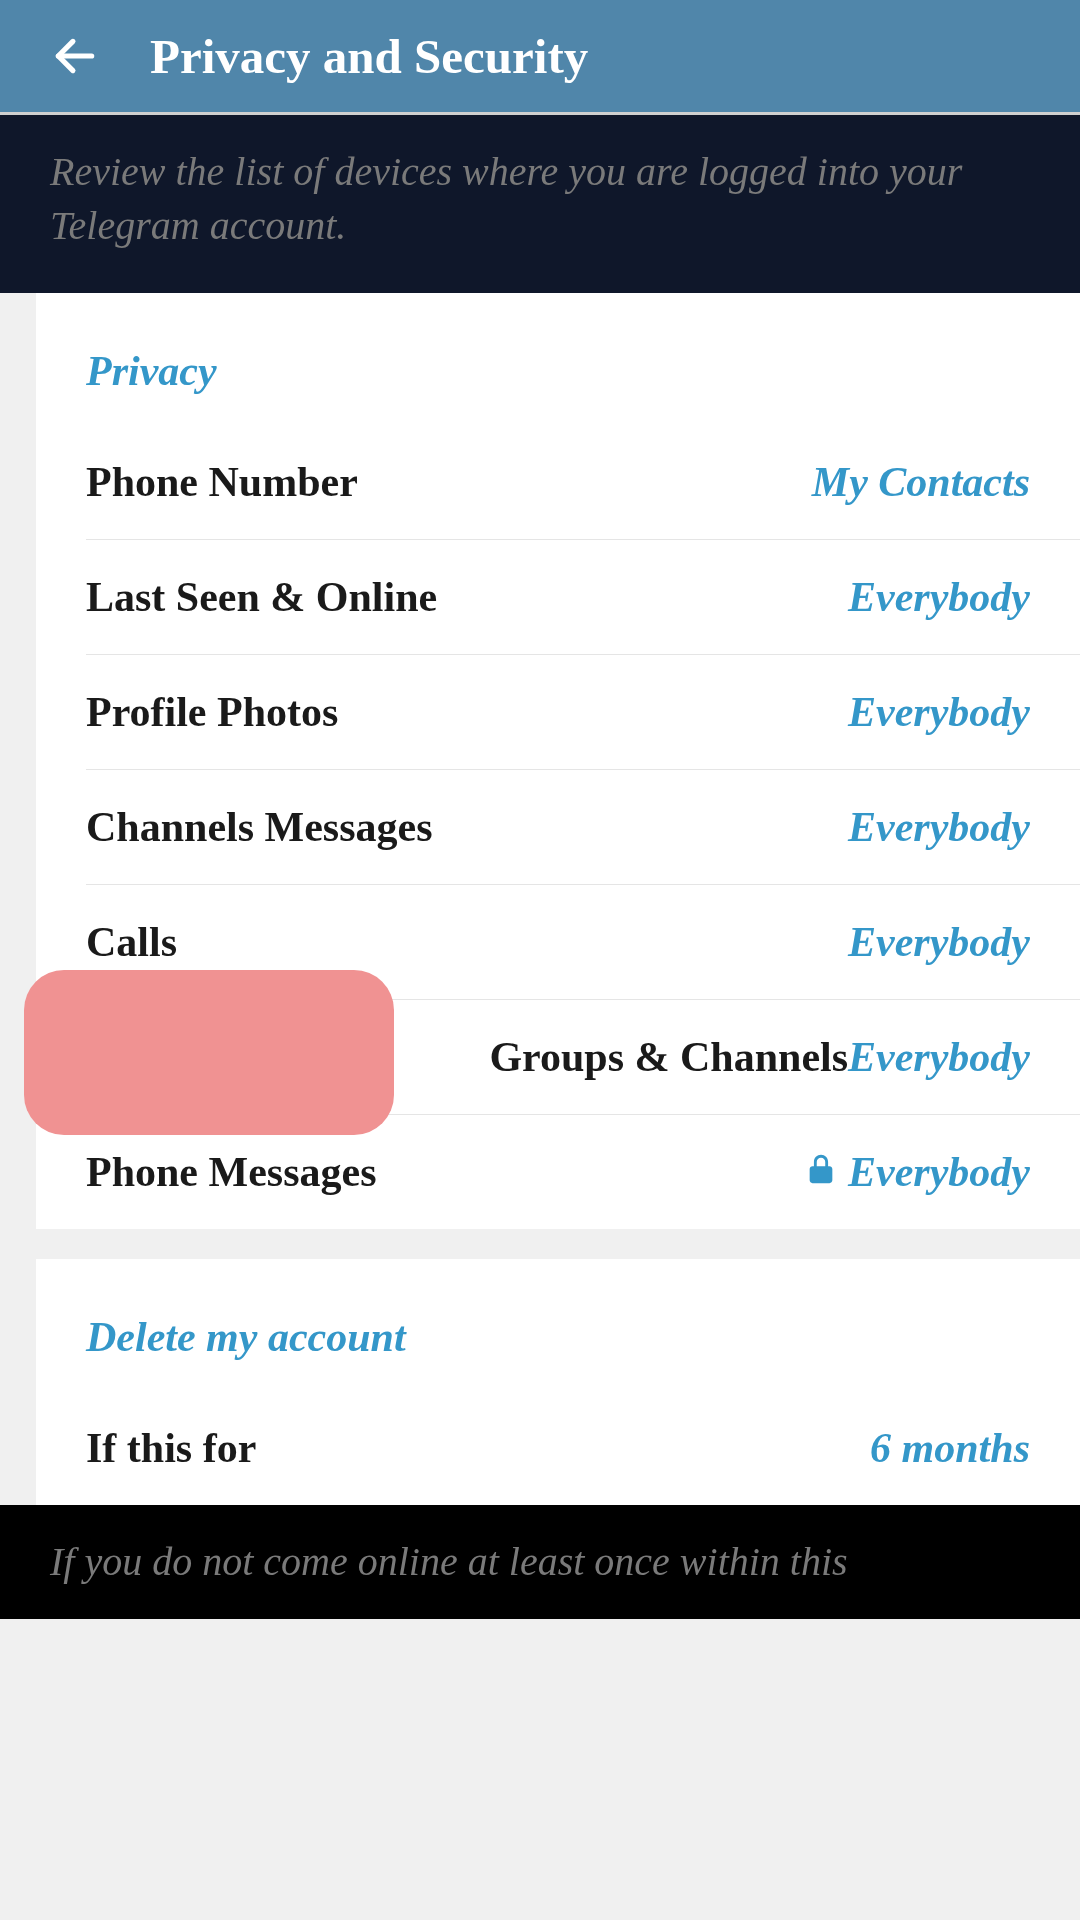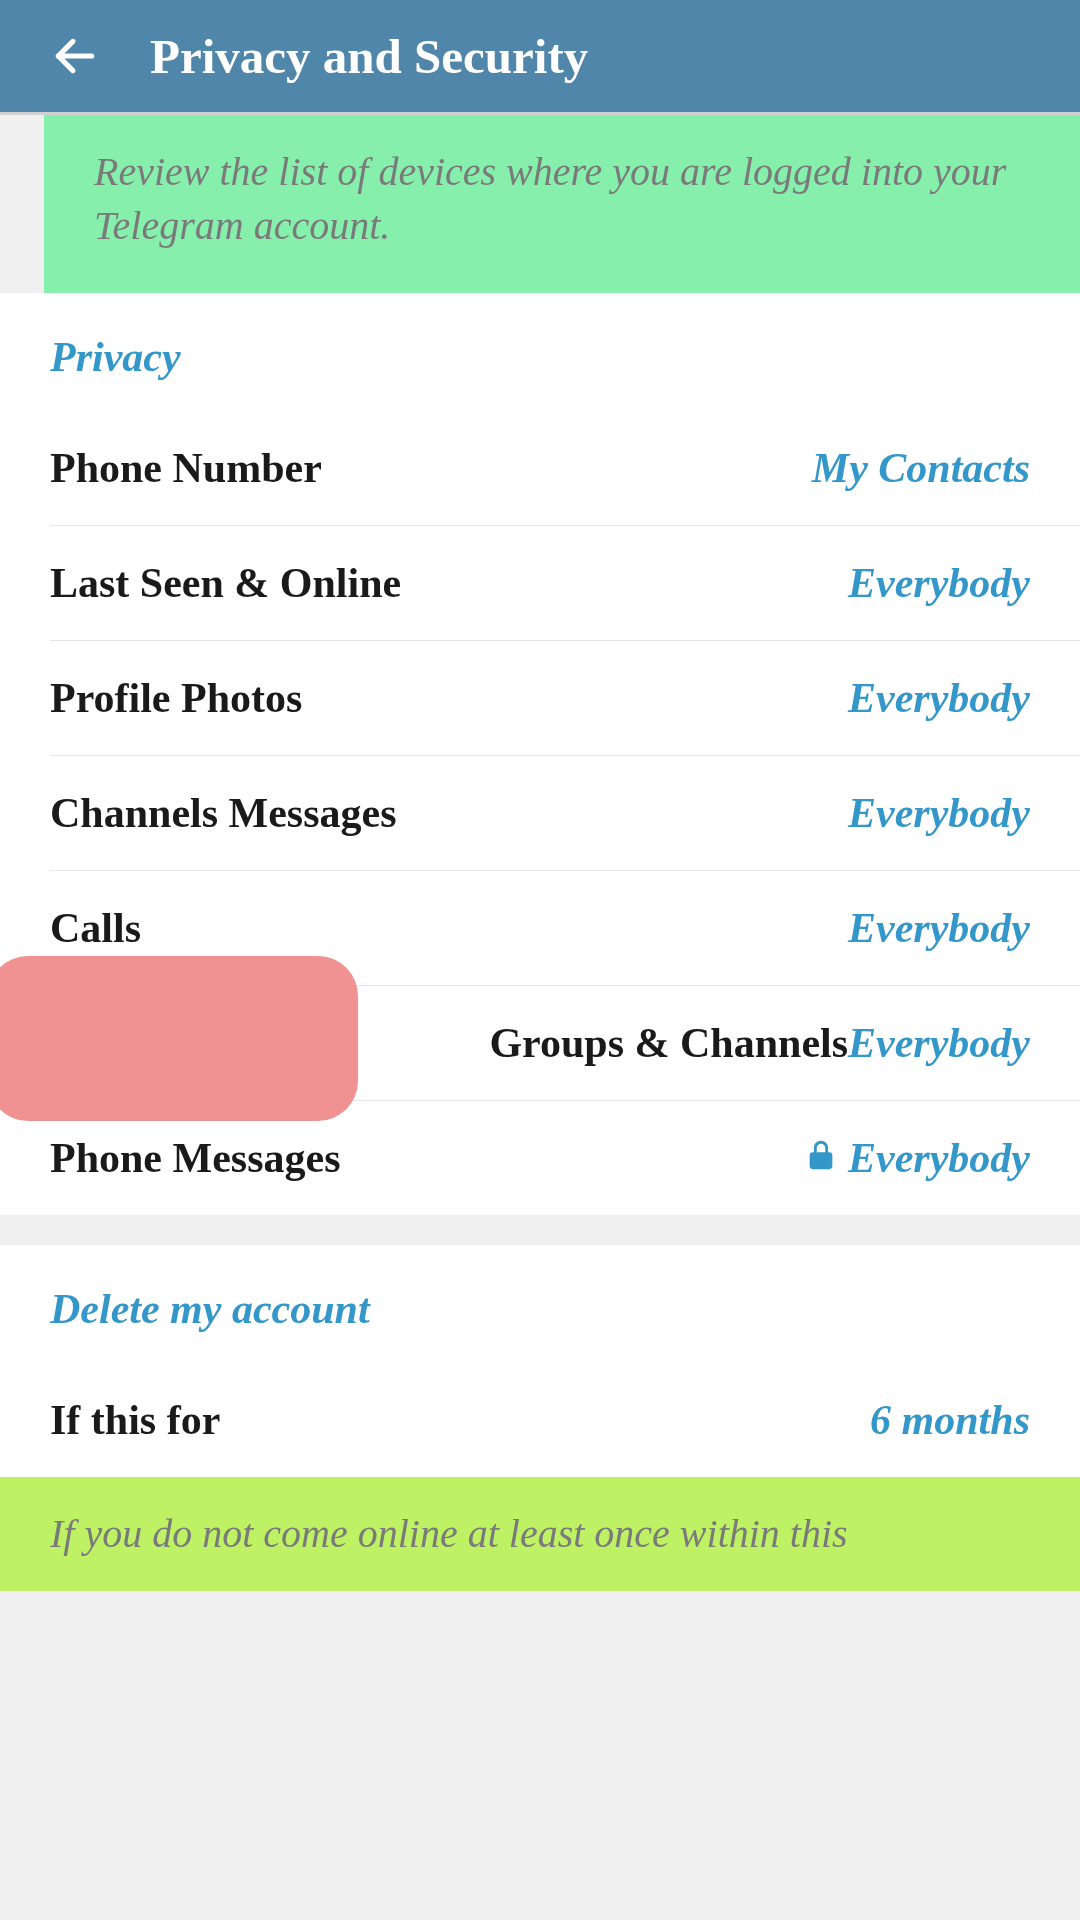--- a/index.html
+++ b/index.html
@@ -47,8 +47,7 @@
       font-size: 40px;
       font-style: italic;
       line-height: 1.35;
-      background: #86efac;
-      margin-left: 44px;
+      background: #0f172a;
     }
     .section {
       background: #fff;

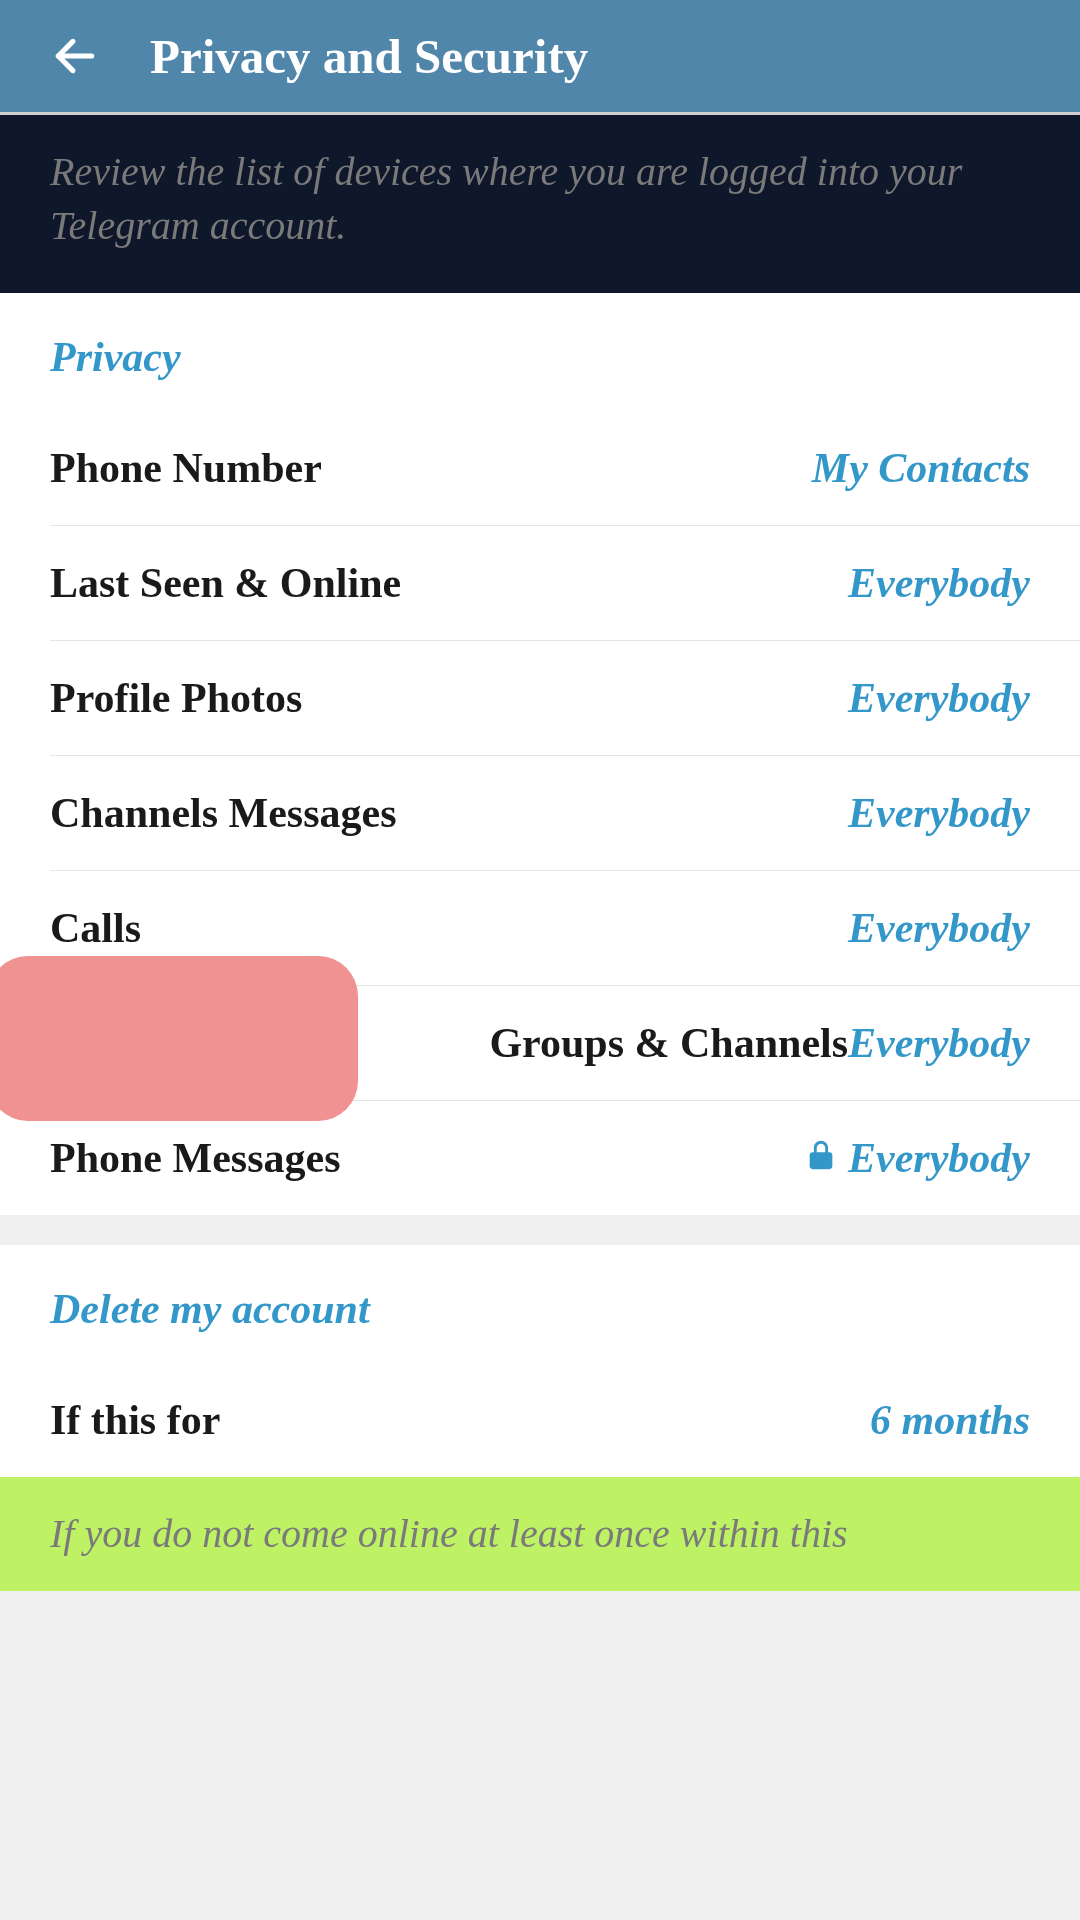--- a/index.html
+++ b/index.html
@@ -51,7 +51,8 @@
     }
     .section {
       background: #fff;
-      padding-top: 0;
+      padding-top: 14px;
+      margin-left: 36px;
     }
     .section-header {
       color: #3497c9;

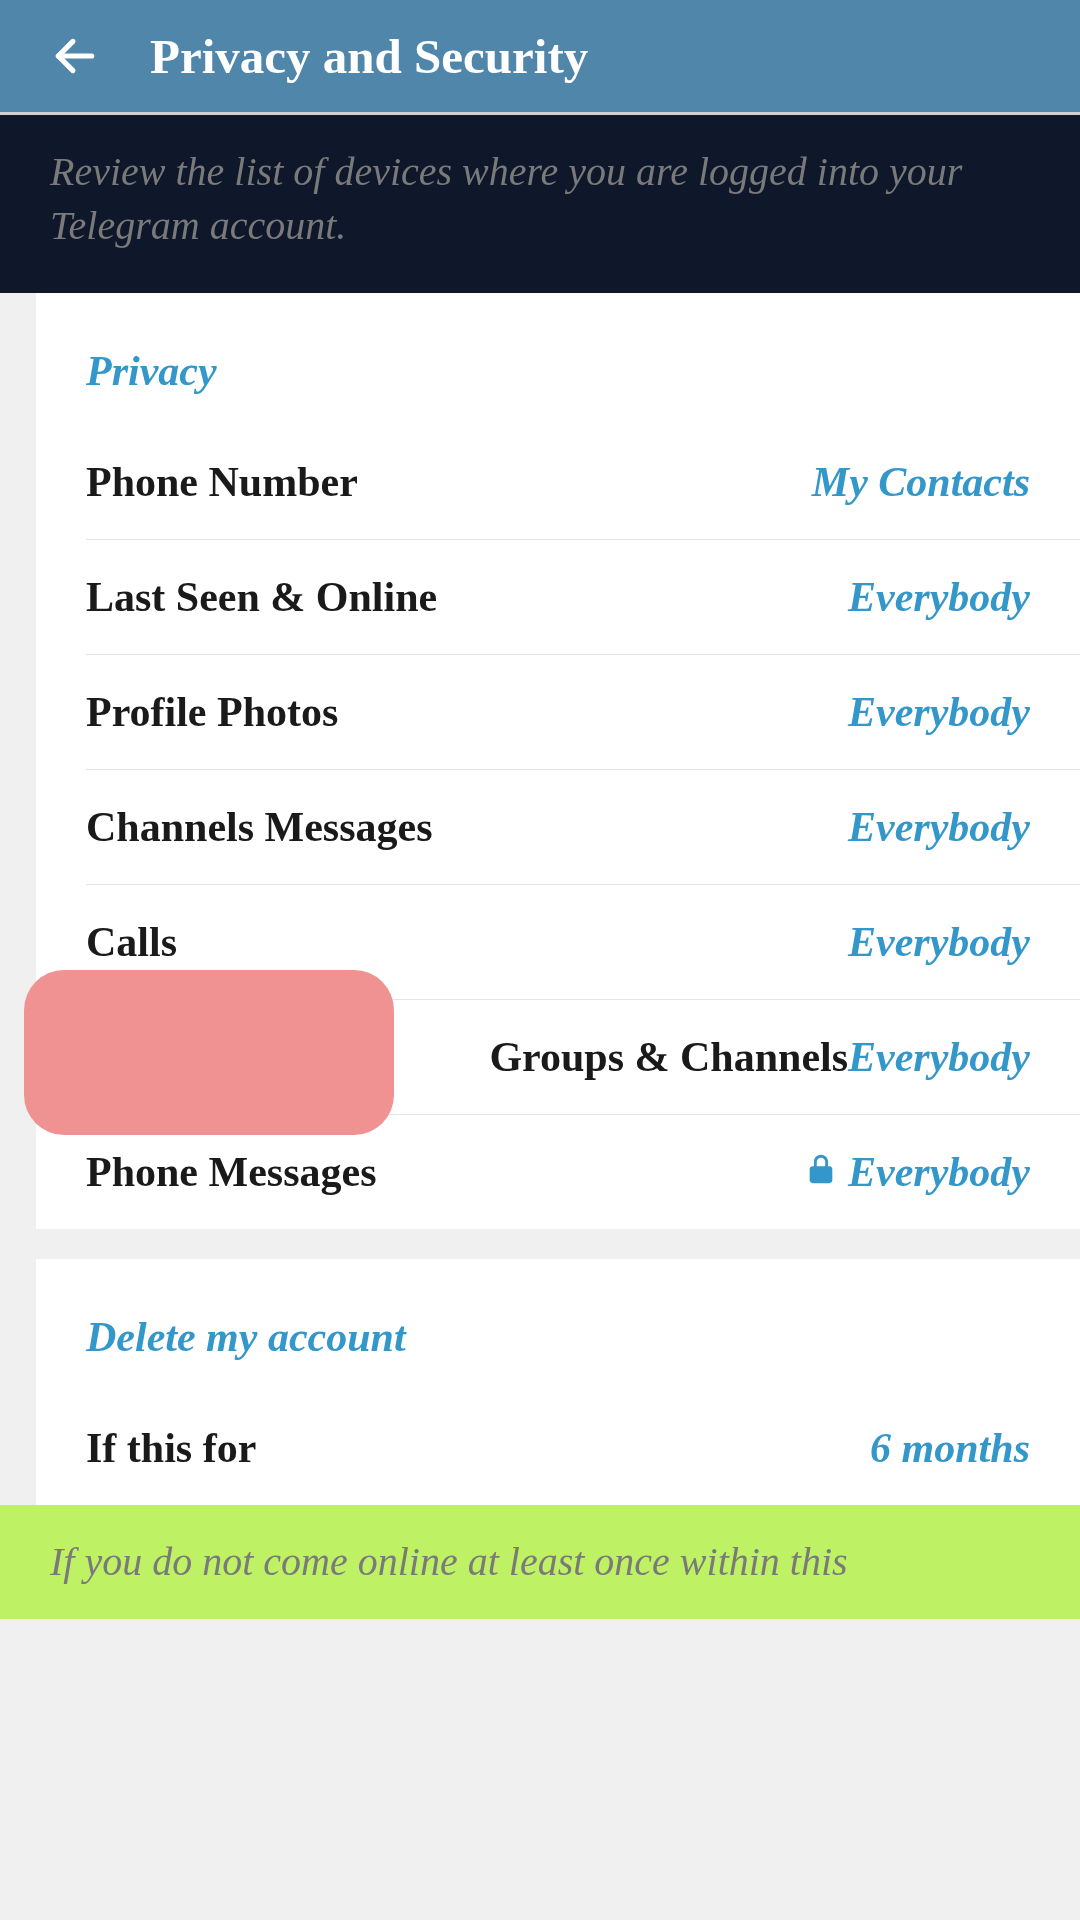--- a/index.html
+++ b/index.html
@@ -120,7 +120,7 @@
       font-size: 40px;
       font-style: italic;
       line-height: 1.35;
-      background: #bef264;
+      background: #000000;
     }
   </style>
 </head>

